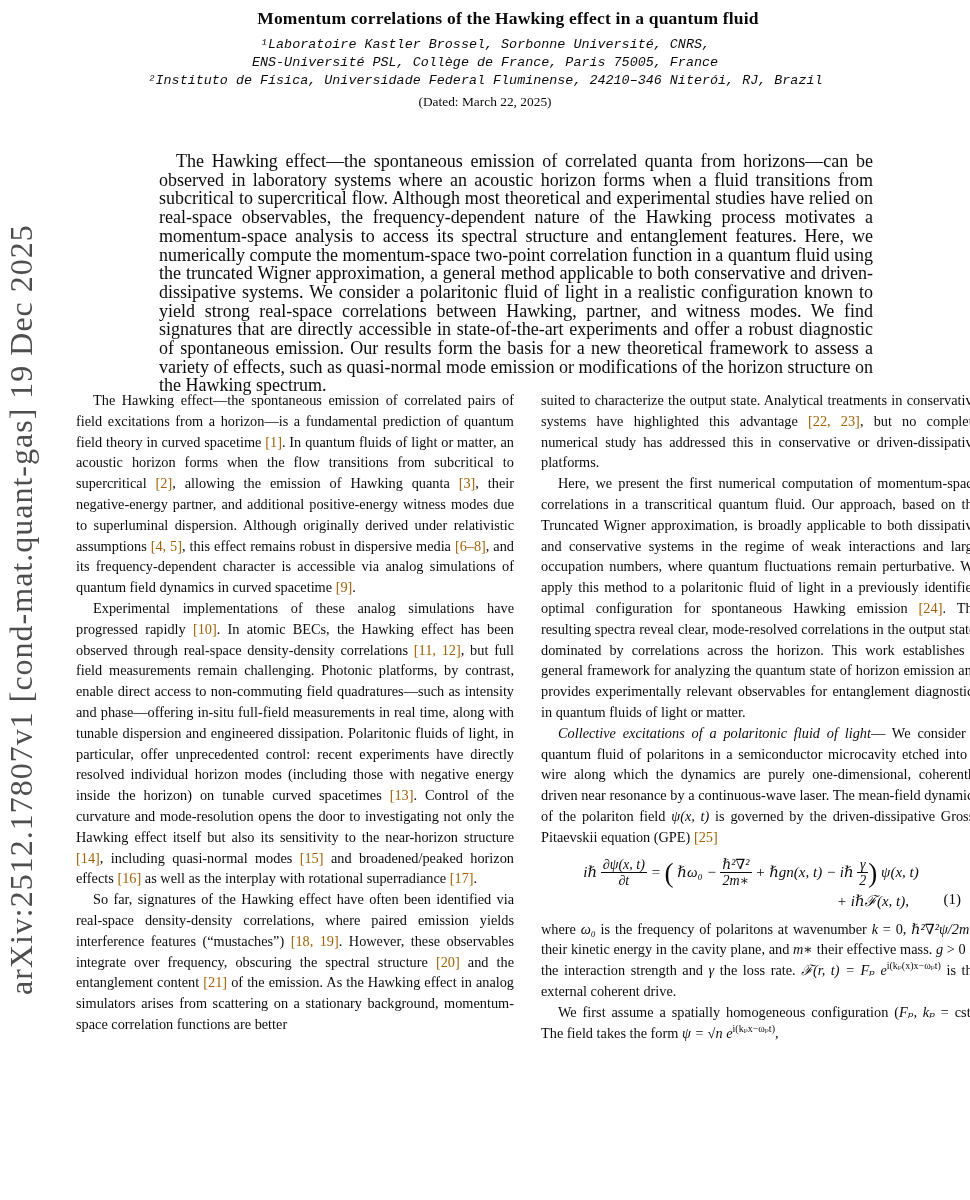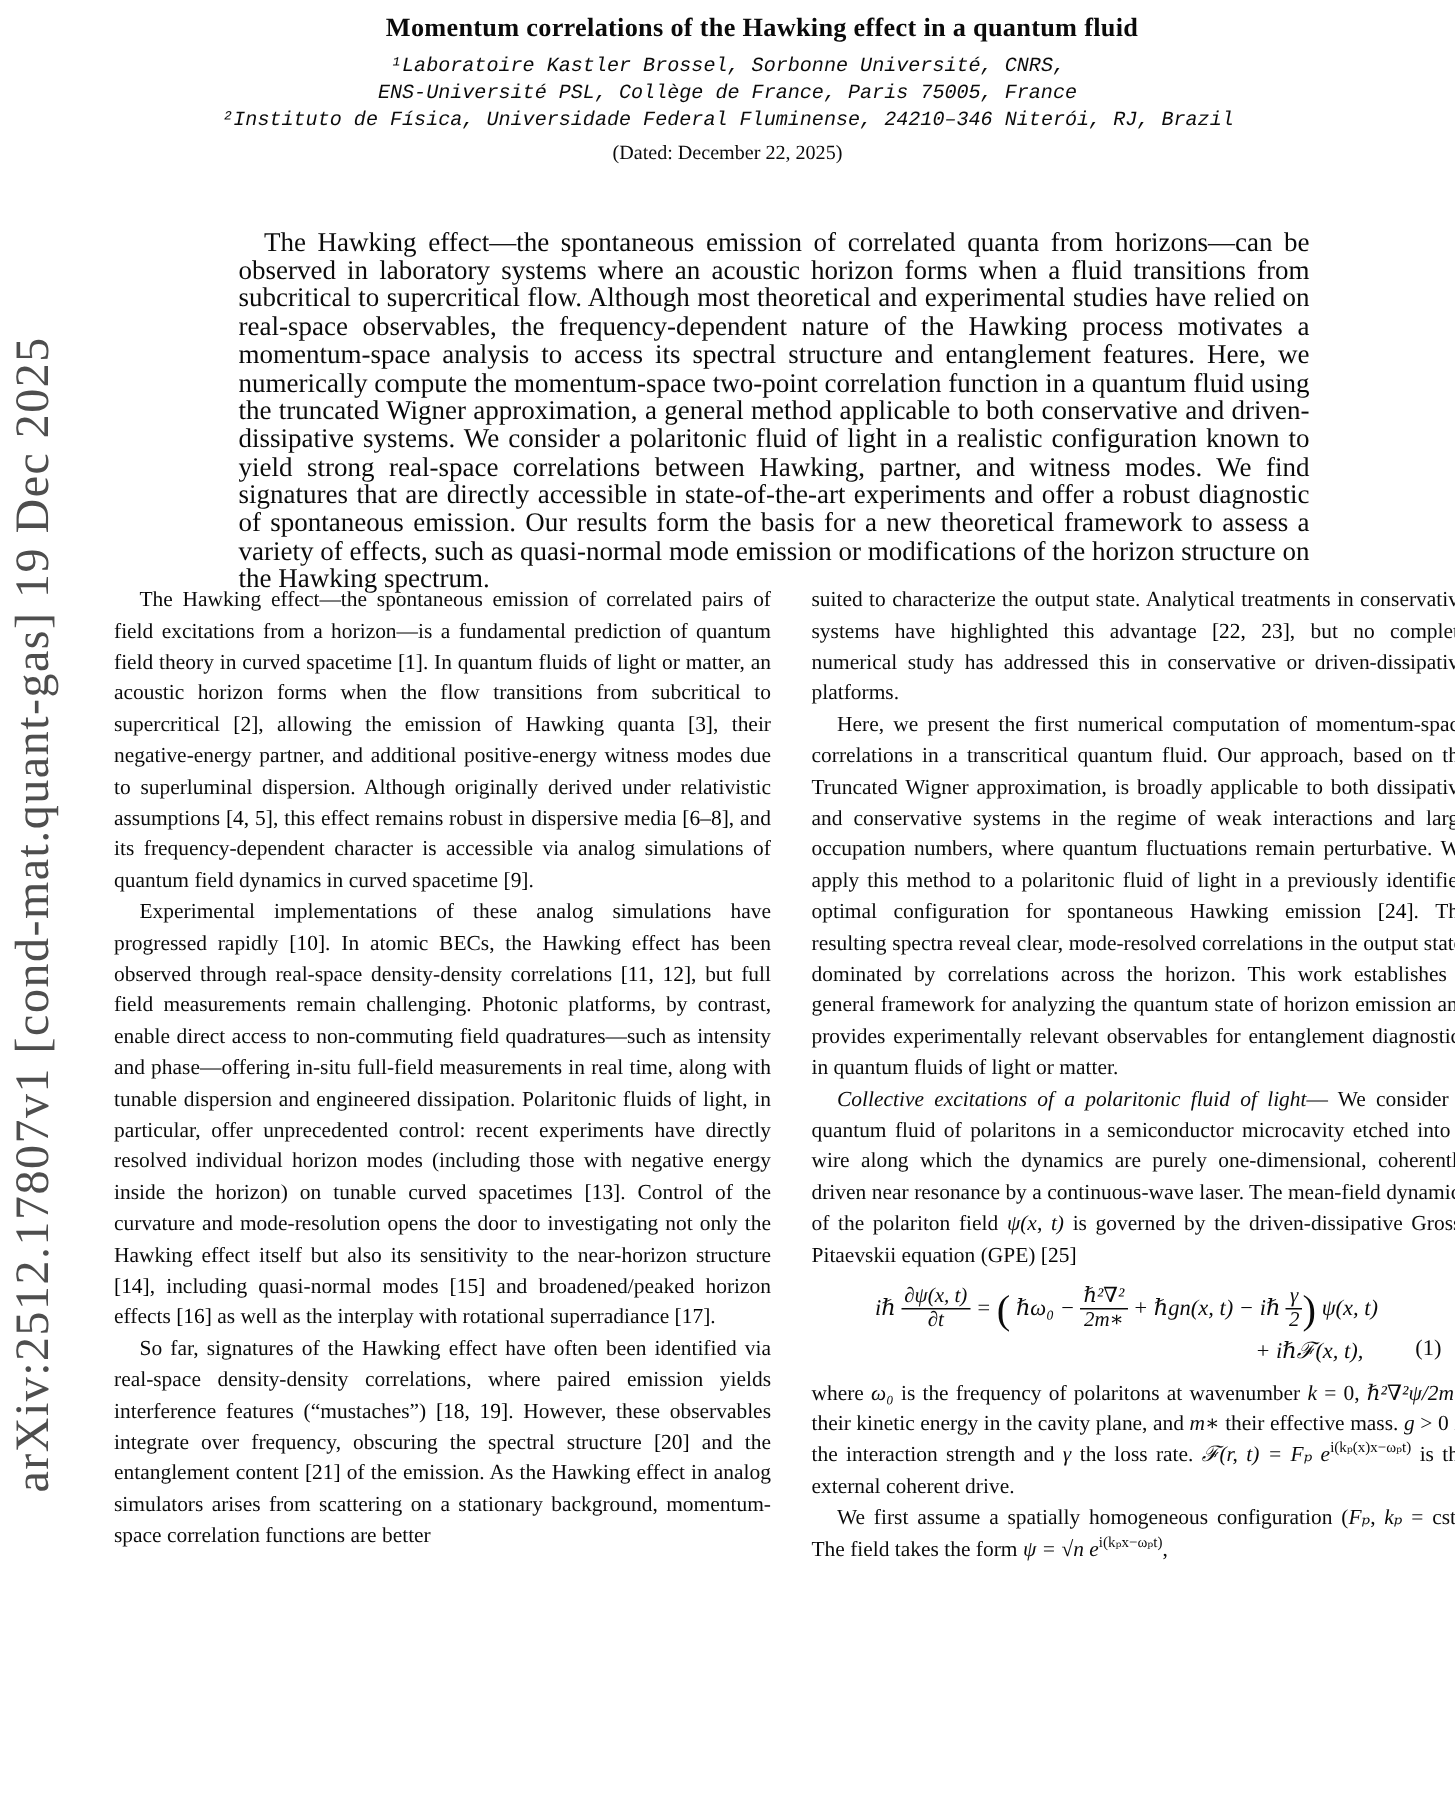--- a/index.html
+++ b/index.html
@@ -57,7 +57,7 @@
     <div>ENS-Université PSL, Collège de France, Paris 75005, France</div>
     <div>²Instituto de Física, Universidade Federal Fluminense, 24210–346 Niterói, RJ, Brazil</div>
   </div>
-  <div class="dated">(Dated: December 22, 2025)</div>
+  <div class="dated">(Dated: March 22, 2025)</div>
 </div>
 
 <p class="abstract">The Hawking effect—the spontaneous emission of correlated quanta from horizons—can be observed in laboratory systems where an acoustic horizon forms when a fluid transitions from subcritical to supercritical flow. Although most theoretical and experimental studies have relied on real-space observables, the frequency-dependent nature of the Hawking process motivates a momentum-space analysis to access its spectral structure and entanglement features. Here, we numerically compute the momentum-space two-point correlation function in a quantum fluid using the truncated Wigner approximation, a general method applicable to both conservative and driven-dissipative systems. We consider a polaritonic fluid of light in a realistic configuration known to yield strong real-space correlations between Hawking, partner, and witness modes. We find signatures that are directly accessible in state-of-the-art experiments and offer a robust diagnostic of spontaneous emission. Our results form the basis for a new theoretical framework to assess a variety of effects, such as quasi-normal mode emission or modifications of the horizon structure on the Hawking spectrum.</p>

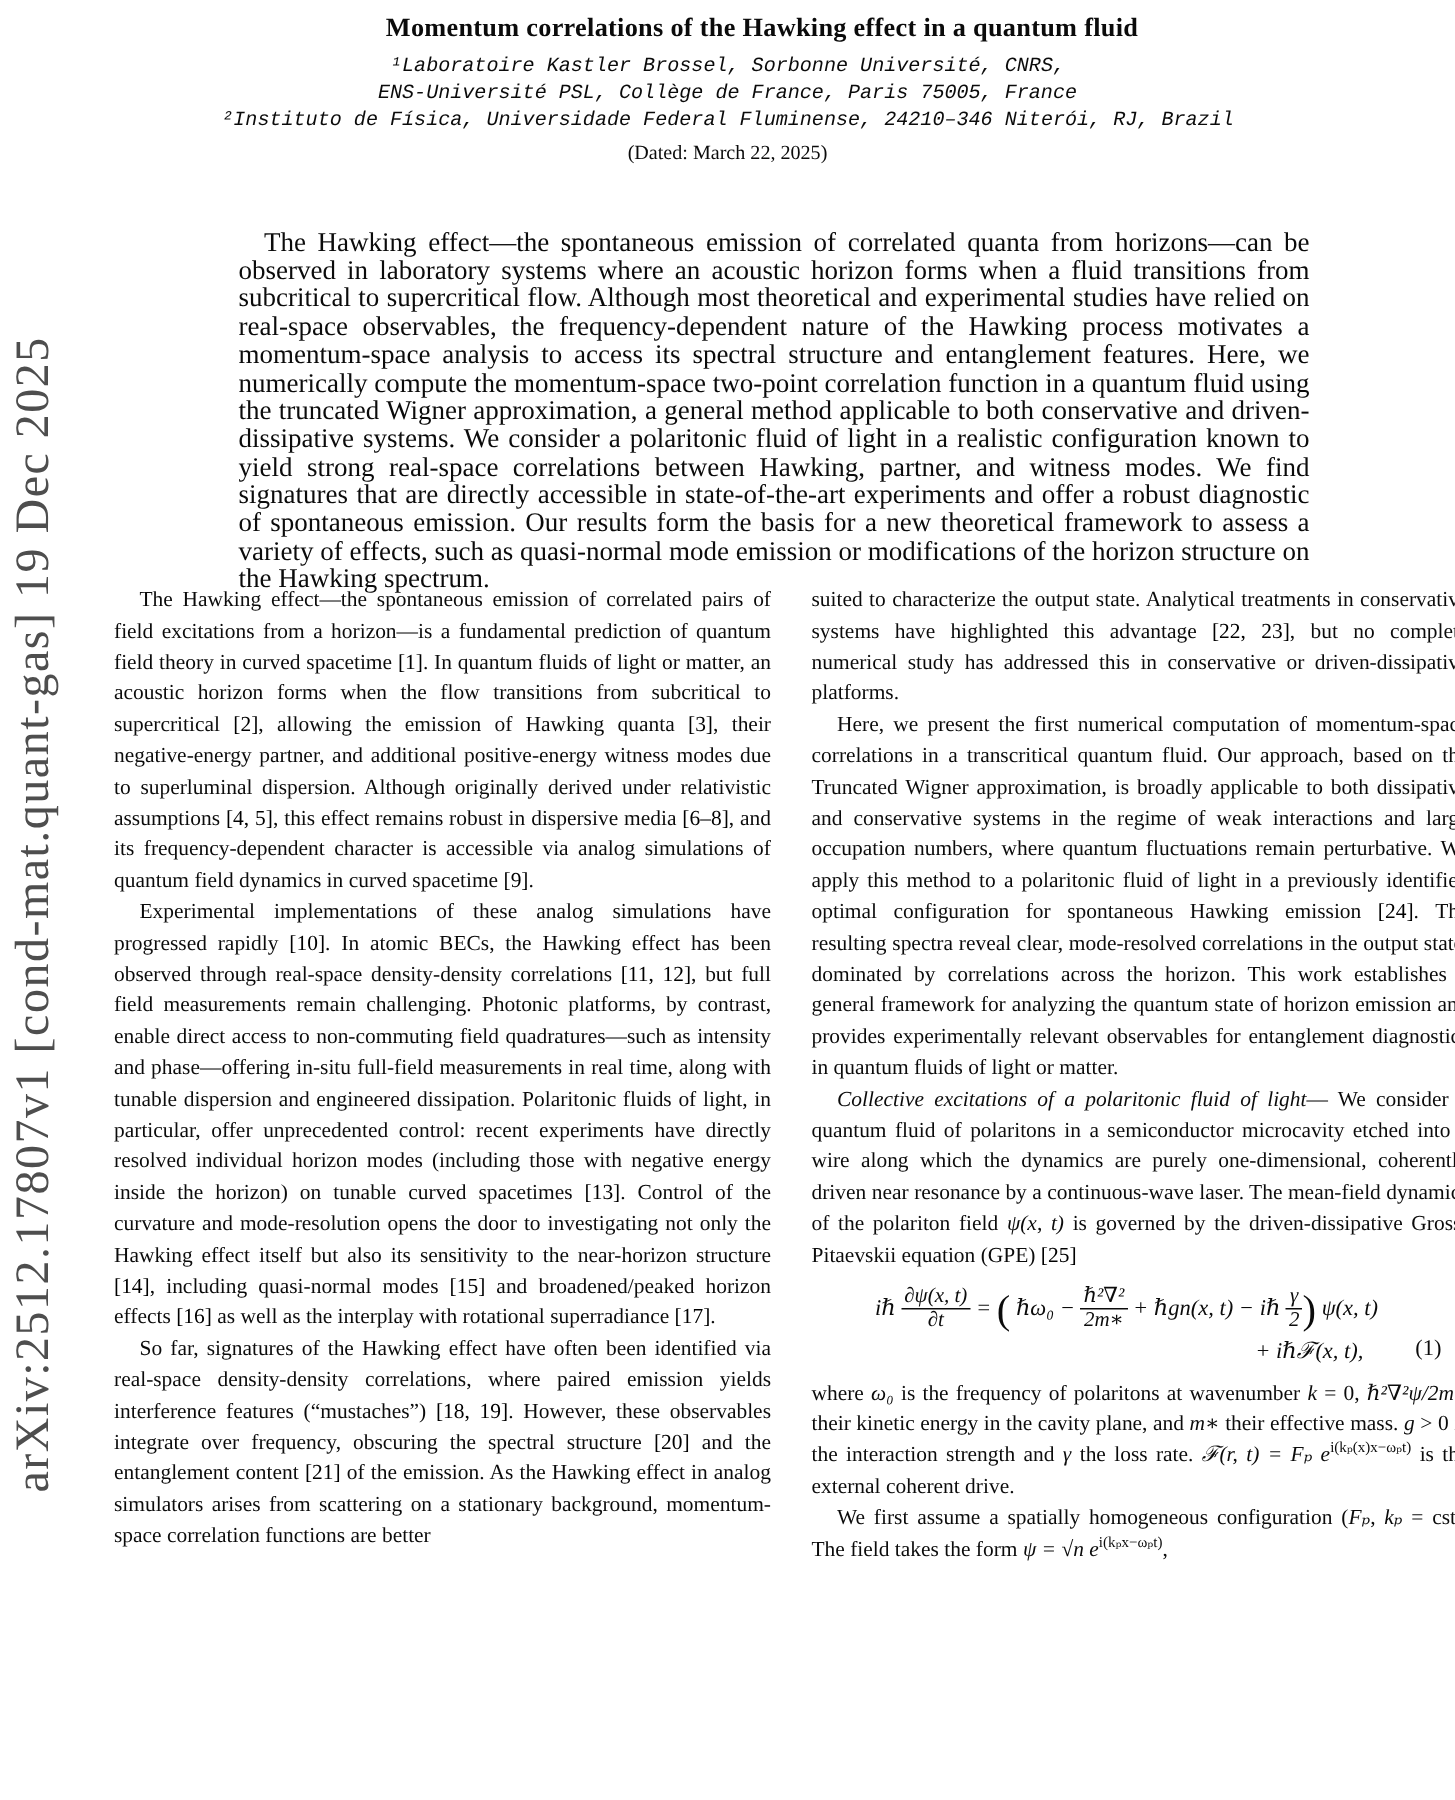--- a/index.html
+++ b/index.html
@@ -32,7 +32,7 @@
   .col  { width:438px; font-size:14.3px; line-height:20.8px; text-align:justify; }
   .para { margin:0; text-indent:17px; }
   .para.noindent { text-indent:0; }
-  .cite { color:#000000; }
+  .cite { color:#a16207; }
   .it   { font-style:italic; }
   .col sup { font-size:10px; line-height:0; }
   

